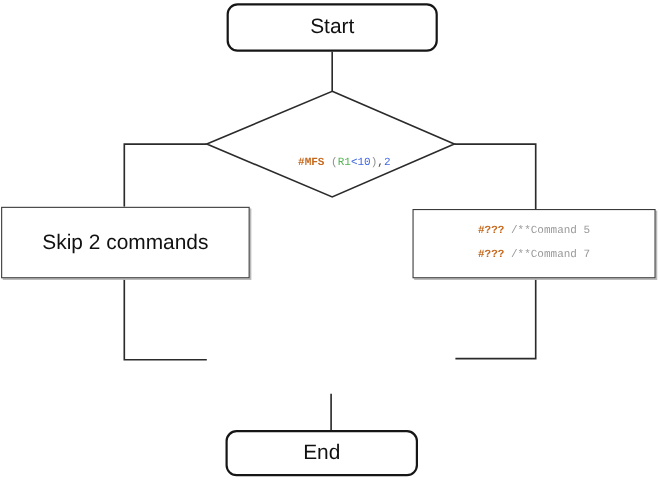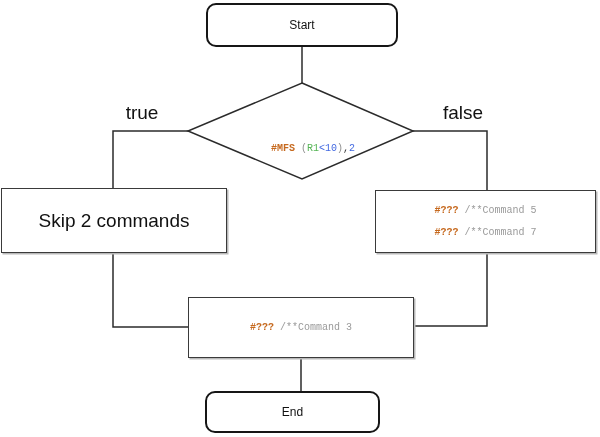--- a/index.html
+++ b/index.html
@@ -21,7 +21,7 @@
   }
   .rounded {
     border: 2px solid #161616; border-radius: 10px;
-    font-size: 12px; color: #111;
+    font-size: 19px; color: #111;
   }
   .rect {
     border: 1.5px solid #3a3a3a;

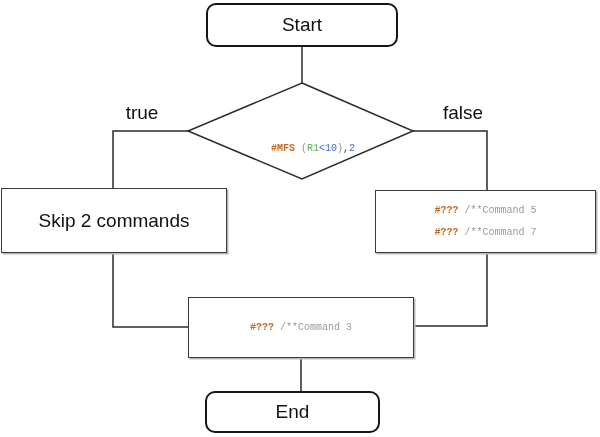--- a/index.html
+++ b/index.html
@@ -77,7 +77,6 @@
     <span class="seg-keyword">#MFS</span><span class="seg-punct"> (</span><span class="seg-register">R1</span><span class="seg-number">&lt;10</span><span class="seg-punct">)</span><span class="seg-comma">,</span><span class="seg-number">2</span>
   </div>
 
-  <div class="branch-label label-true">true</div>
   <div class="branch-label label-false">false</div>
 
   <div class="node rect node-skip">

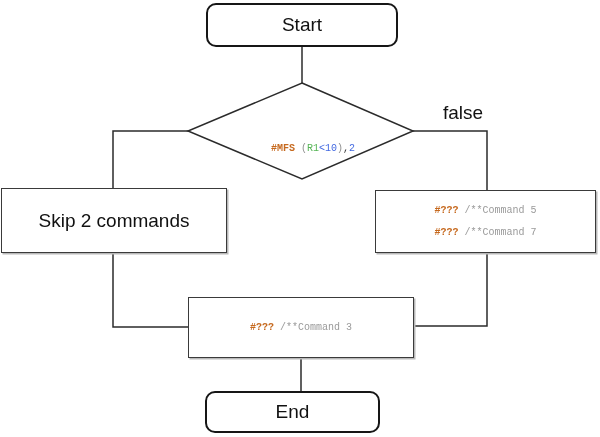--- a/index.html
+++ b/index.html
@@ -77,7 +77,6 @@
     <span class="seg-keyword">#MFS</span><span class="seg-punct"> (</span><span class="seg-register">R1</span><span class="seg-number">&lt;10</span><span class="seg-punct">)</span><span class="seg-comma">,</span><span class="seg-number">2</span>
   </div>
 
-  <div class="branch-label label-false">false</div>
 
   <div class="node rect node-skip">
     <span>Skip 2 commands</span>

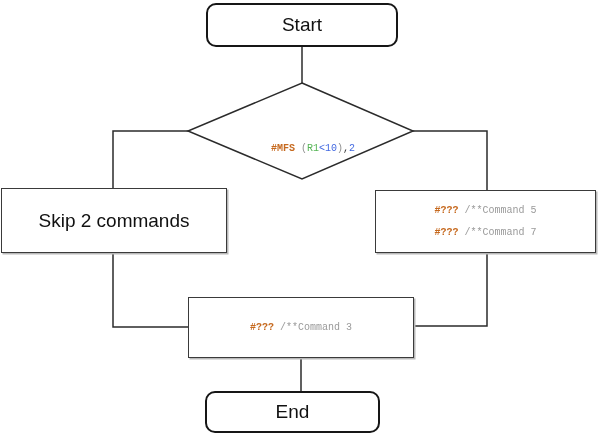--- a/index.html
+++ b/index.html
@@ -87,9 +87,6 @@
     <div class="code"><span class="seg-opcode">#???</span><span class="seg-comment"> /**Command 7</span></div>
   </div>
 
-  <div class="node rect node-cmd3">
-    <div class="code"><span class="seg-opcode">#???</span><span class="seg-comment"> /**Command 3</span></div>
-  </div>
 
   <div class="node rounded node-end">
     <span>End</span>

